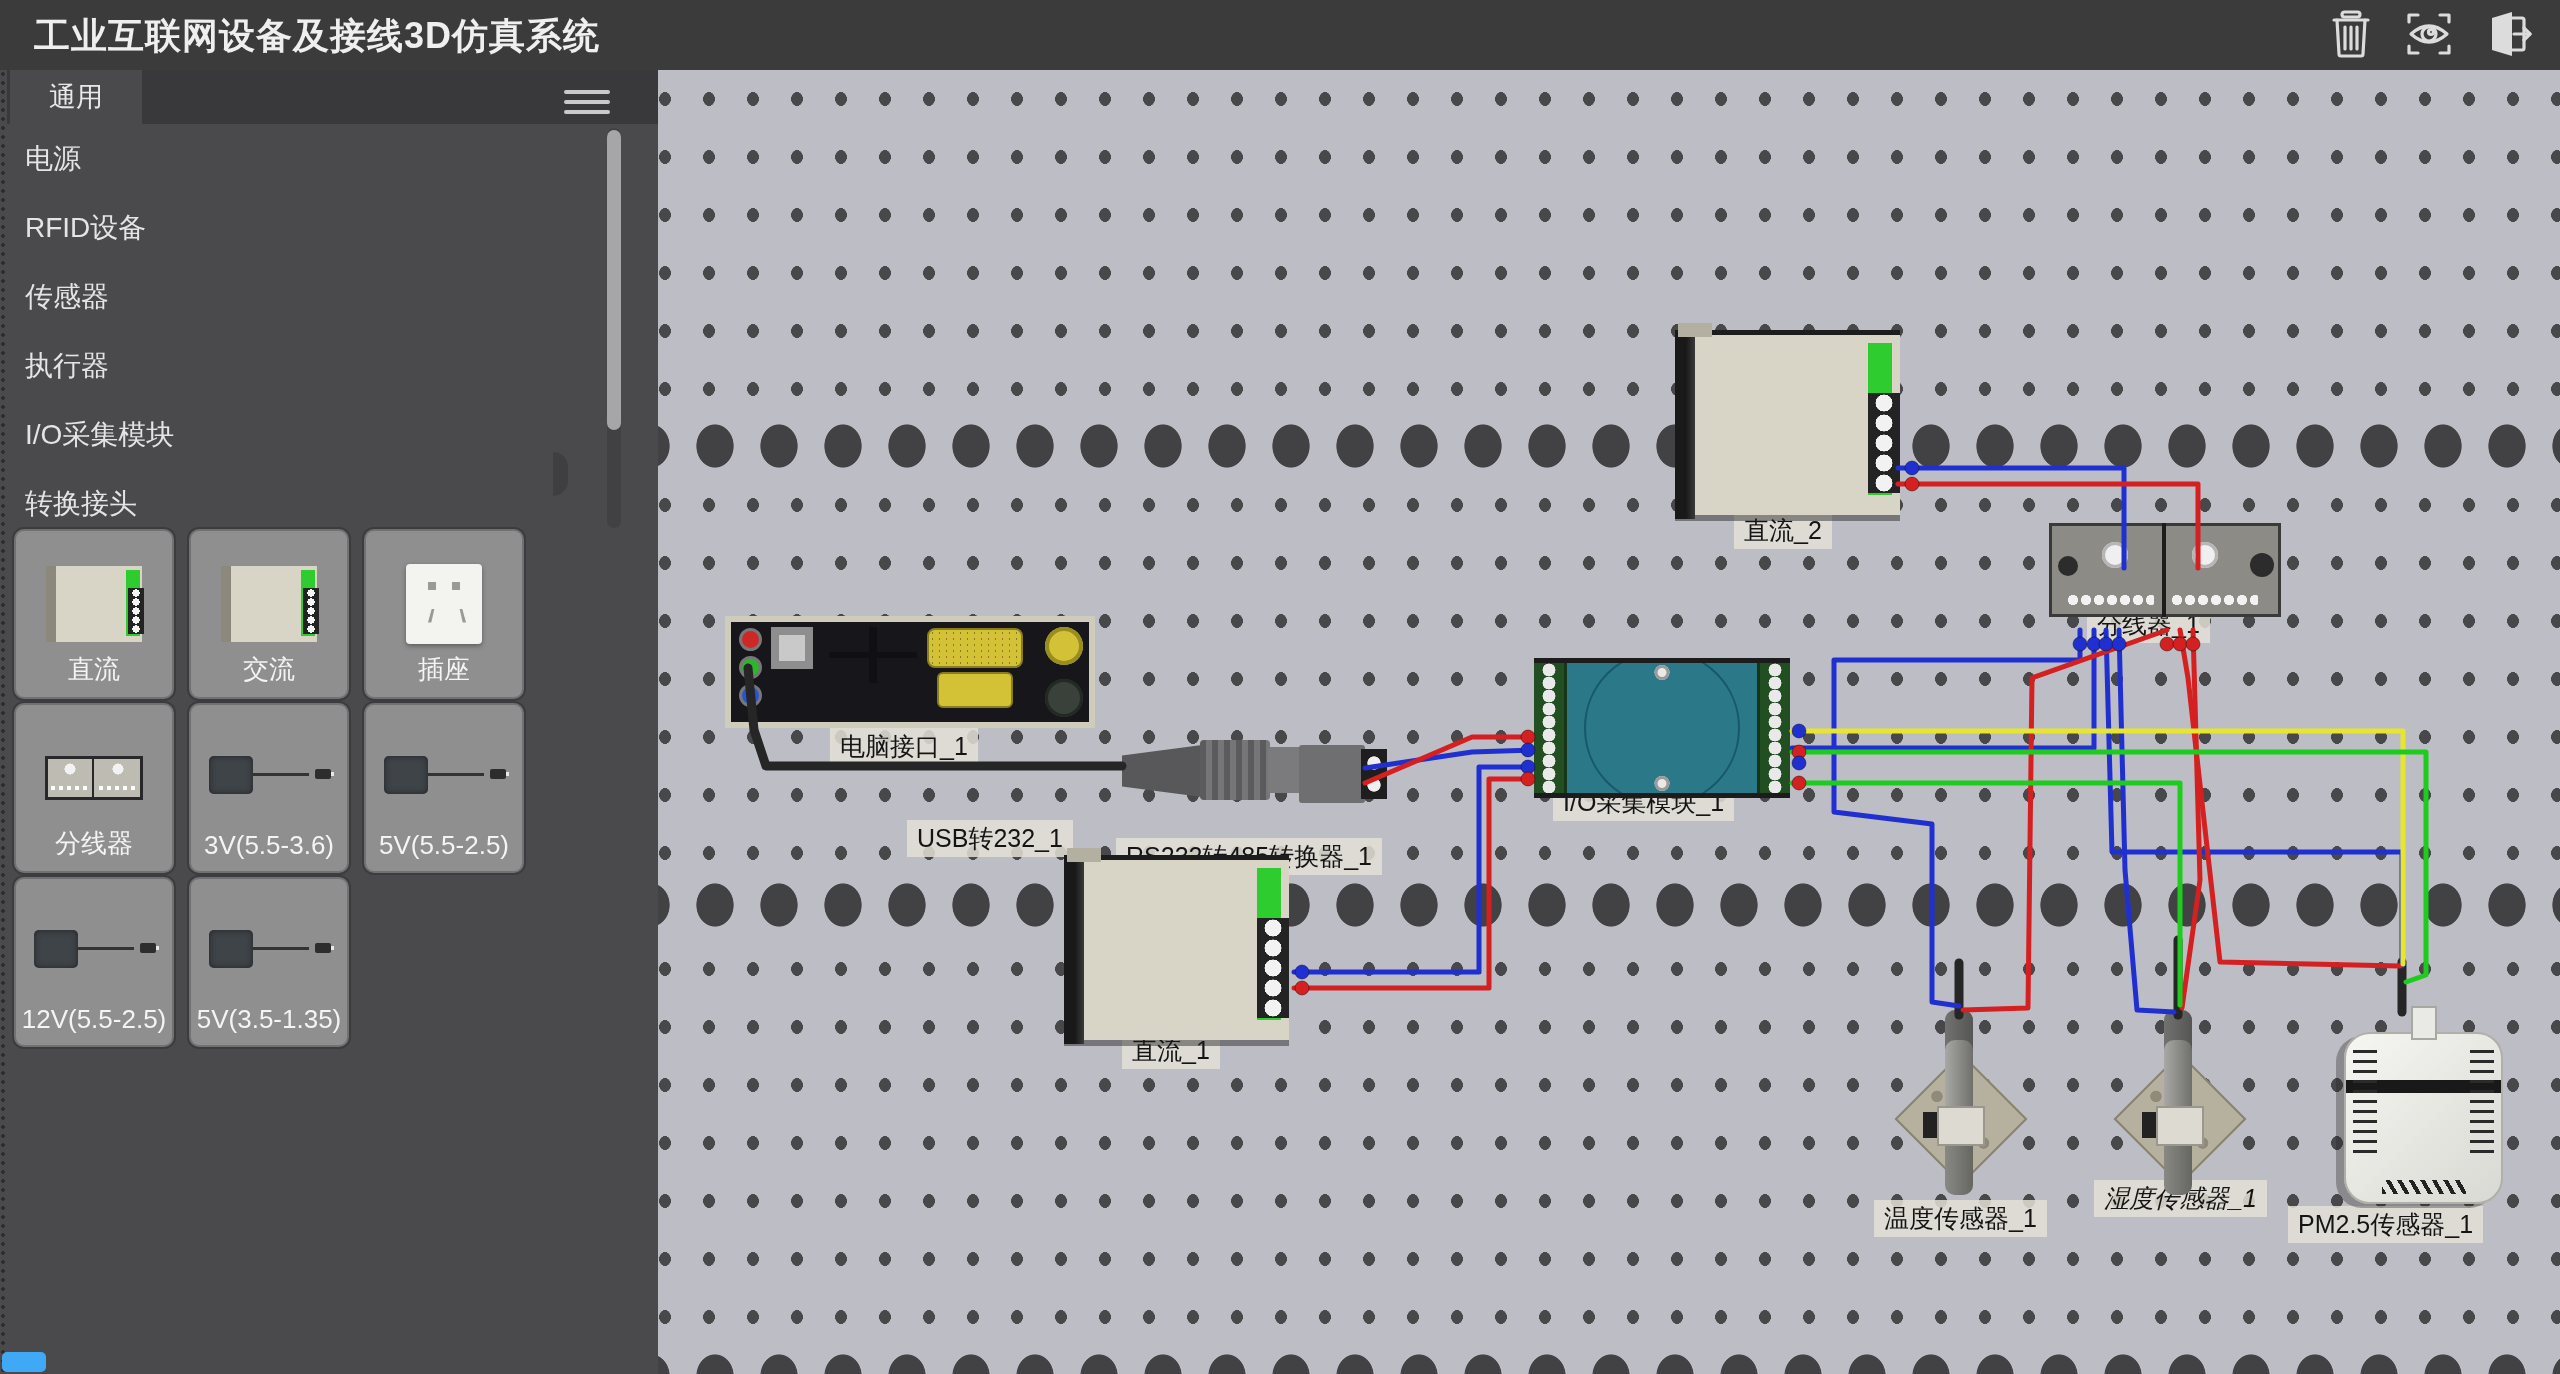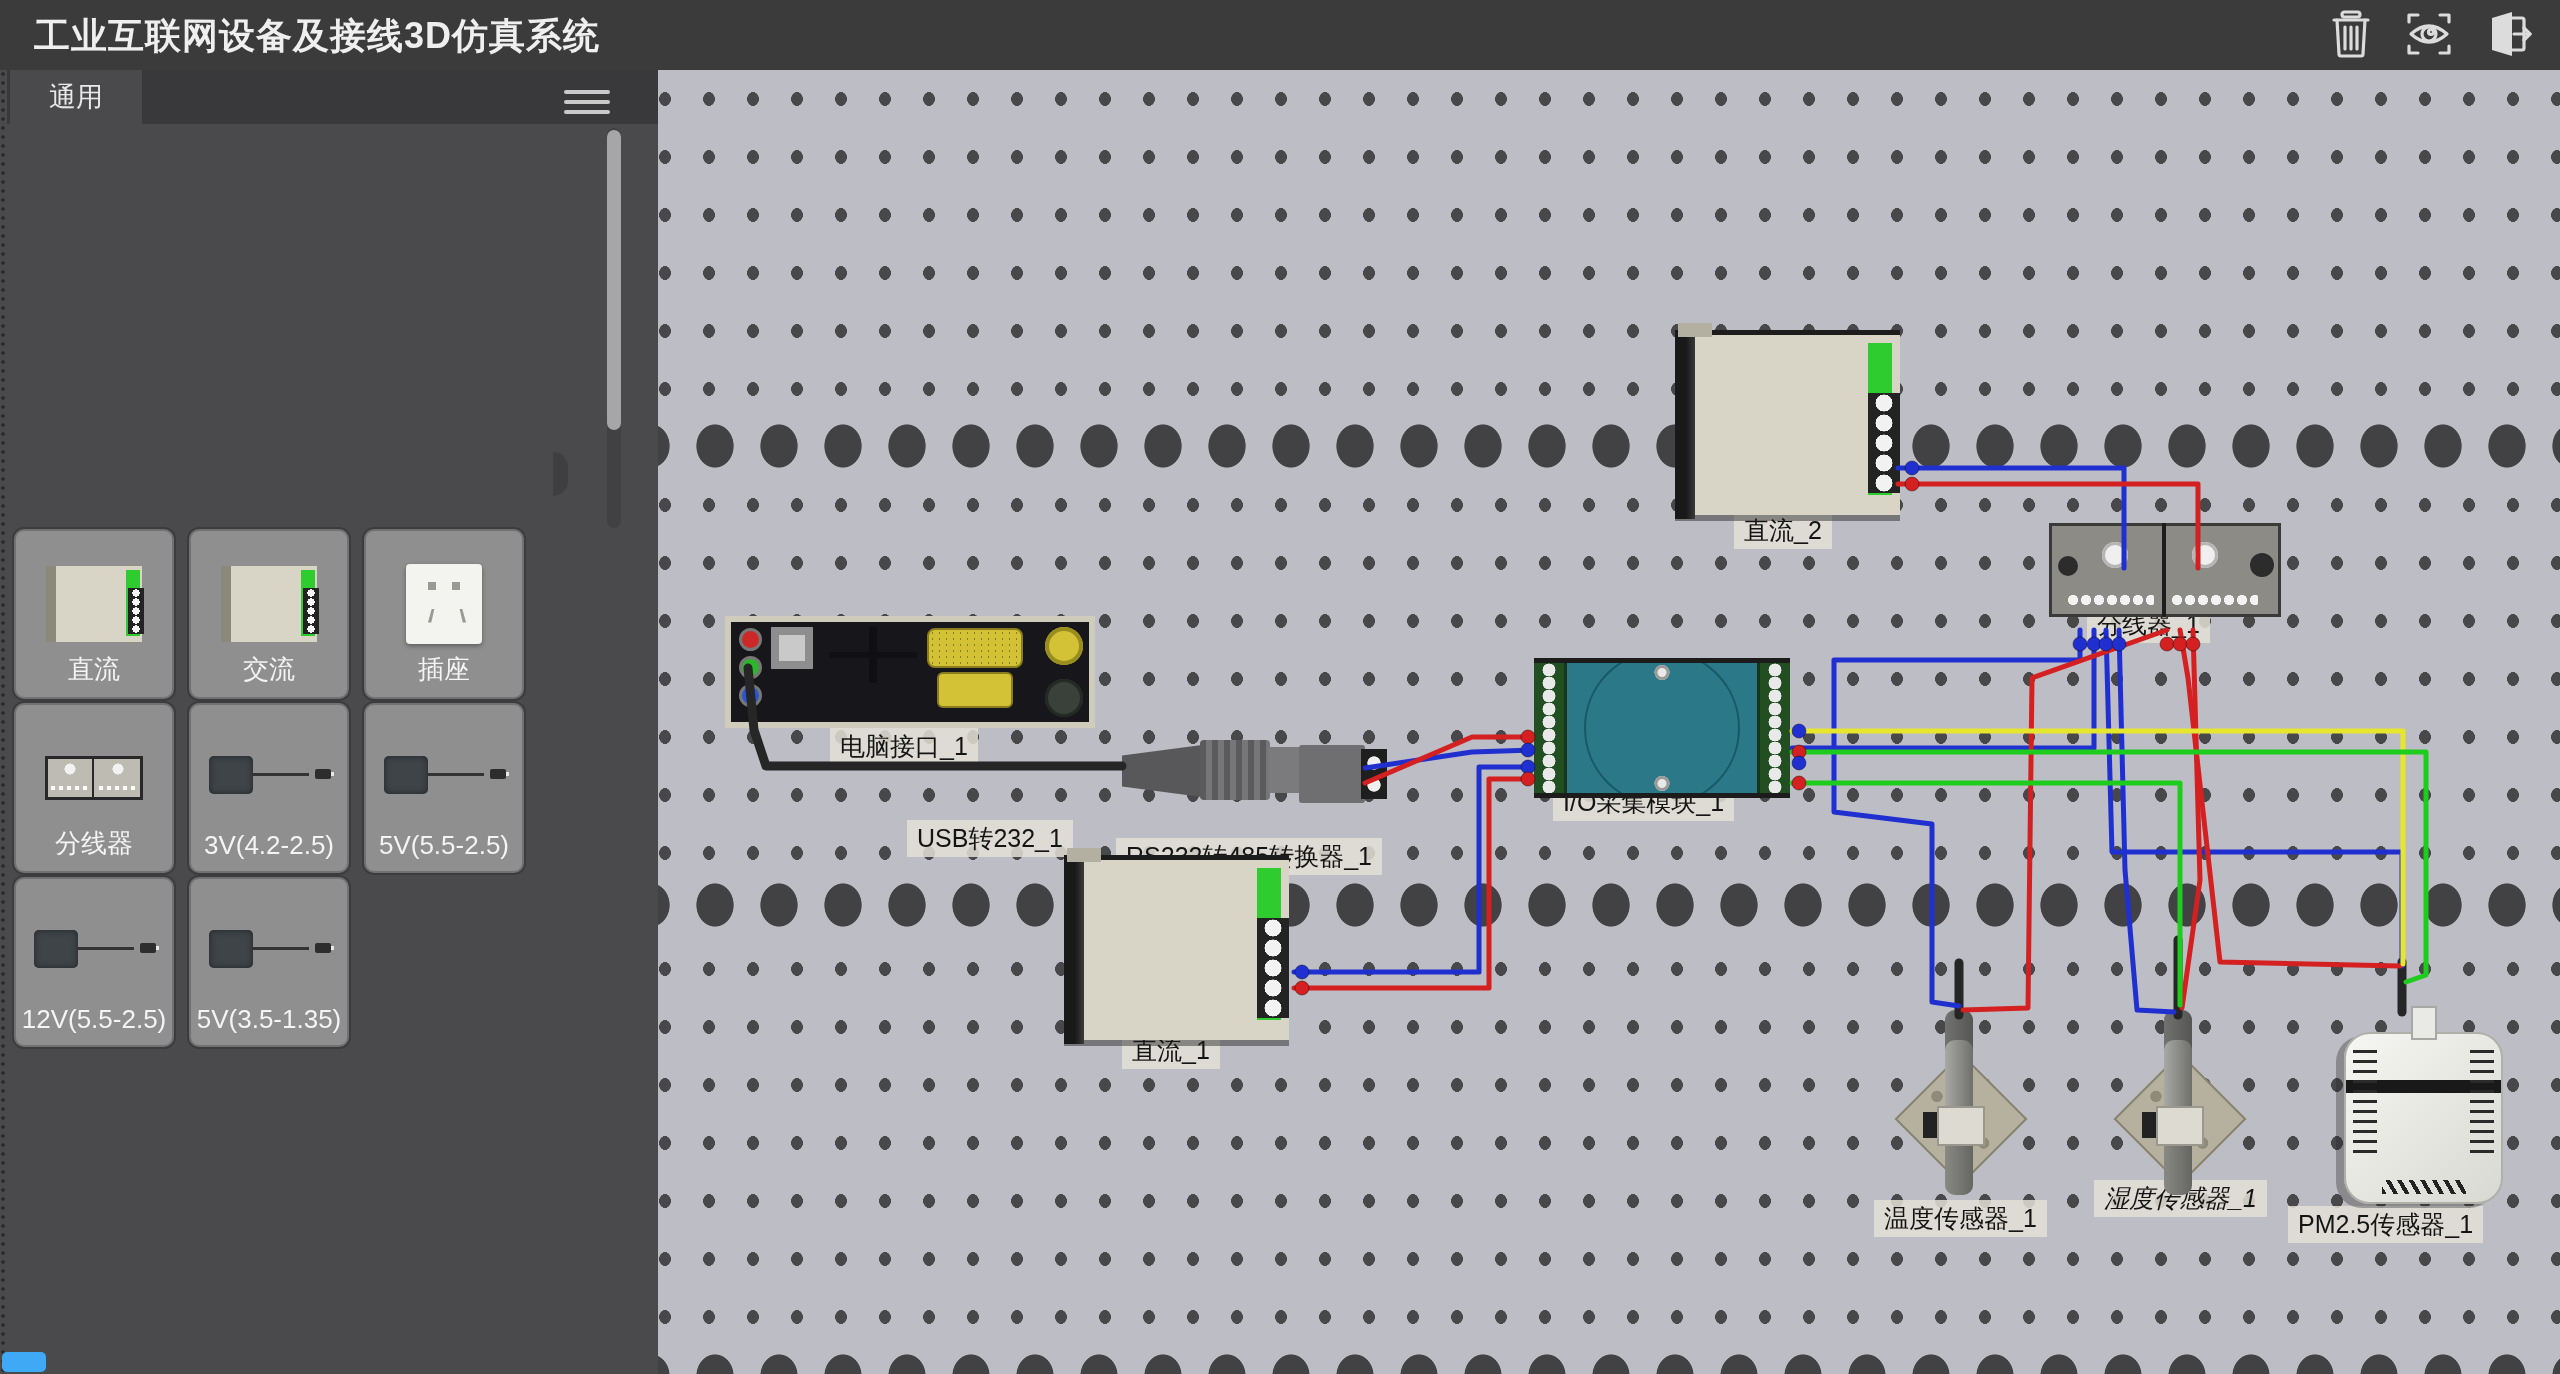--- a/index.html
+++ b/index.html
@@ -222,6 +222,14 @@
           <i></i>
         </div>
     </div>
+    <div class="menu" id="menu">
+        <div class="menu-item">电源</div>
+        <div class="menu-item">RFID设备</div>
+        <div class="menu-item">传感器</div>
+        <div class="menu-item">执行器</div>
+        <div class="menu-item">I/O采集模块</div>
+        <div class="menu-item">转换接头</div>
+      </div>
     <div class="vscroll">
       <div class="vthumb"></div>
     </div>

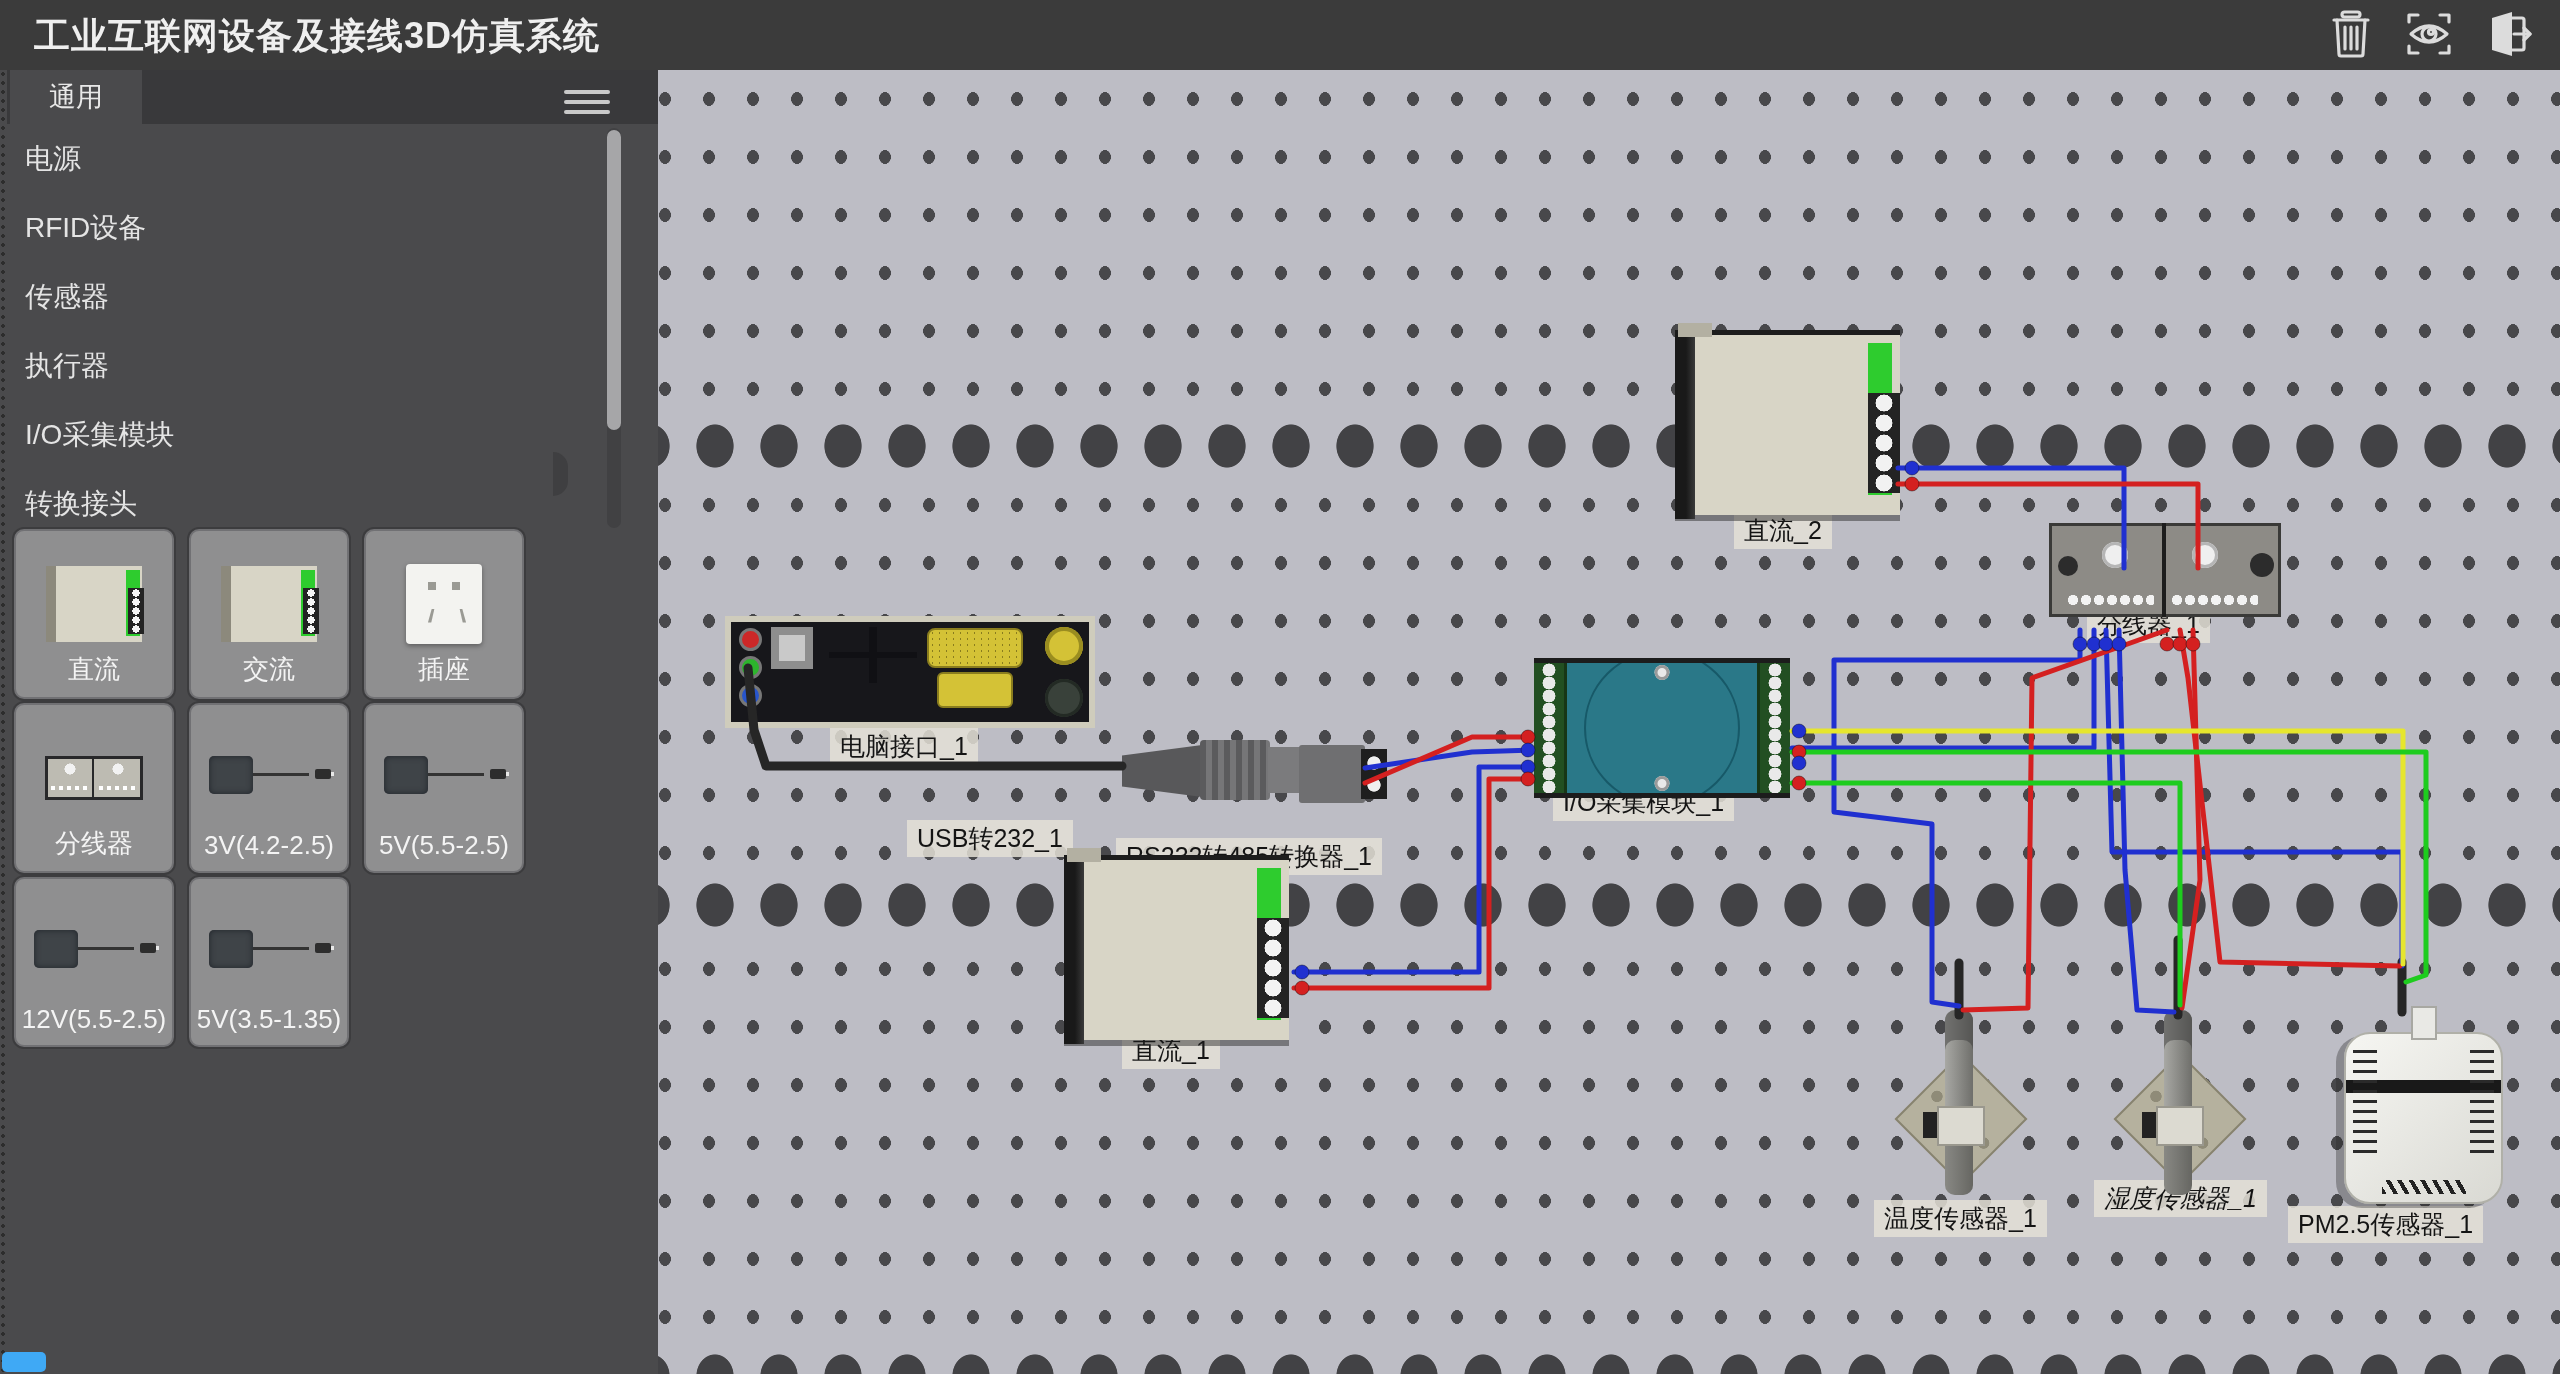--- a/index.html
+++ b/index.html
@@ -267,7 +267,7 @@
             <i></i>
             <b></b>
           </div>
-                 <div class="tlabel">3V(4.2-2.5)</div>
+                 <div class="tlabel">3V(5.5-3.6)</div>
         </div>
         <div class="tile">
           <div class="art adapter">

